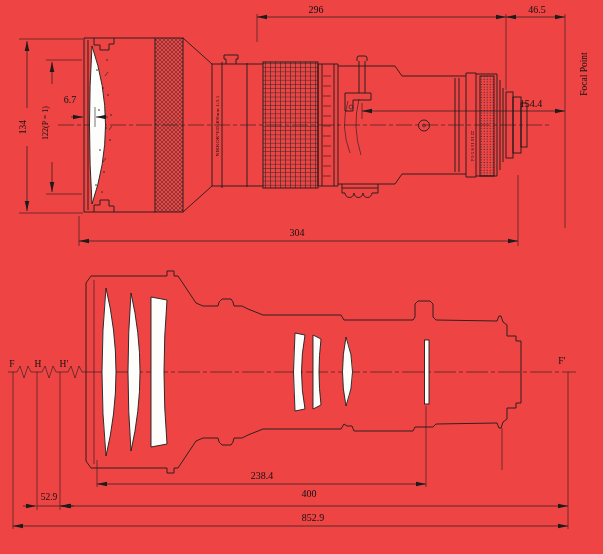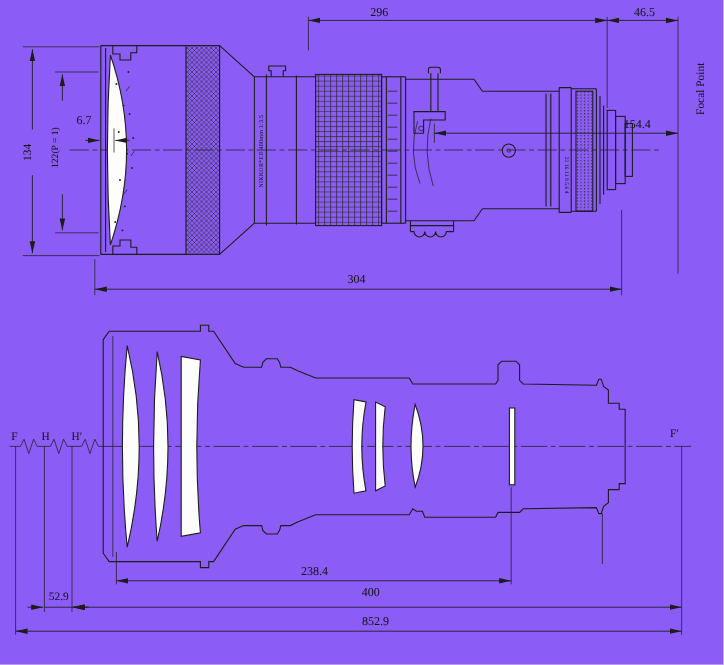--- a/index.html
+++ b/index.html
@@ -3,7 +3,7 @@
 <meta charset="utf-8">
 <style>
   html,body{margin:0;padding:0;background:#fff;}
-  .stage{position:relative;width:603px;height:554px;background:#8b5cf6;overflow:hidden;
+  .stage{position:relative;width:603px;height:554px;background:#ef4444;overflow:hidden;
          font-family:"Liberation Serif", serif;}
   svg{display:block;}
   .ln{stroke:#1c1c1c;stroke-width:0.9;fill:none;}

